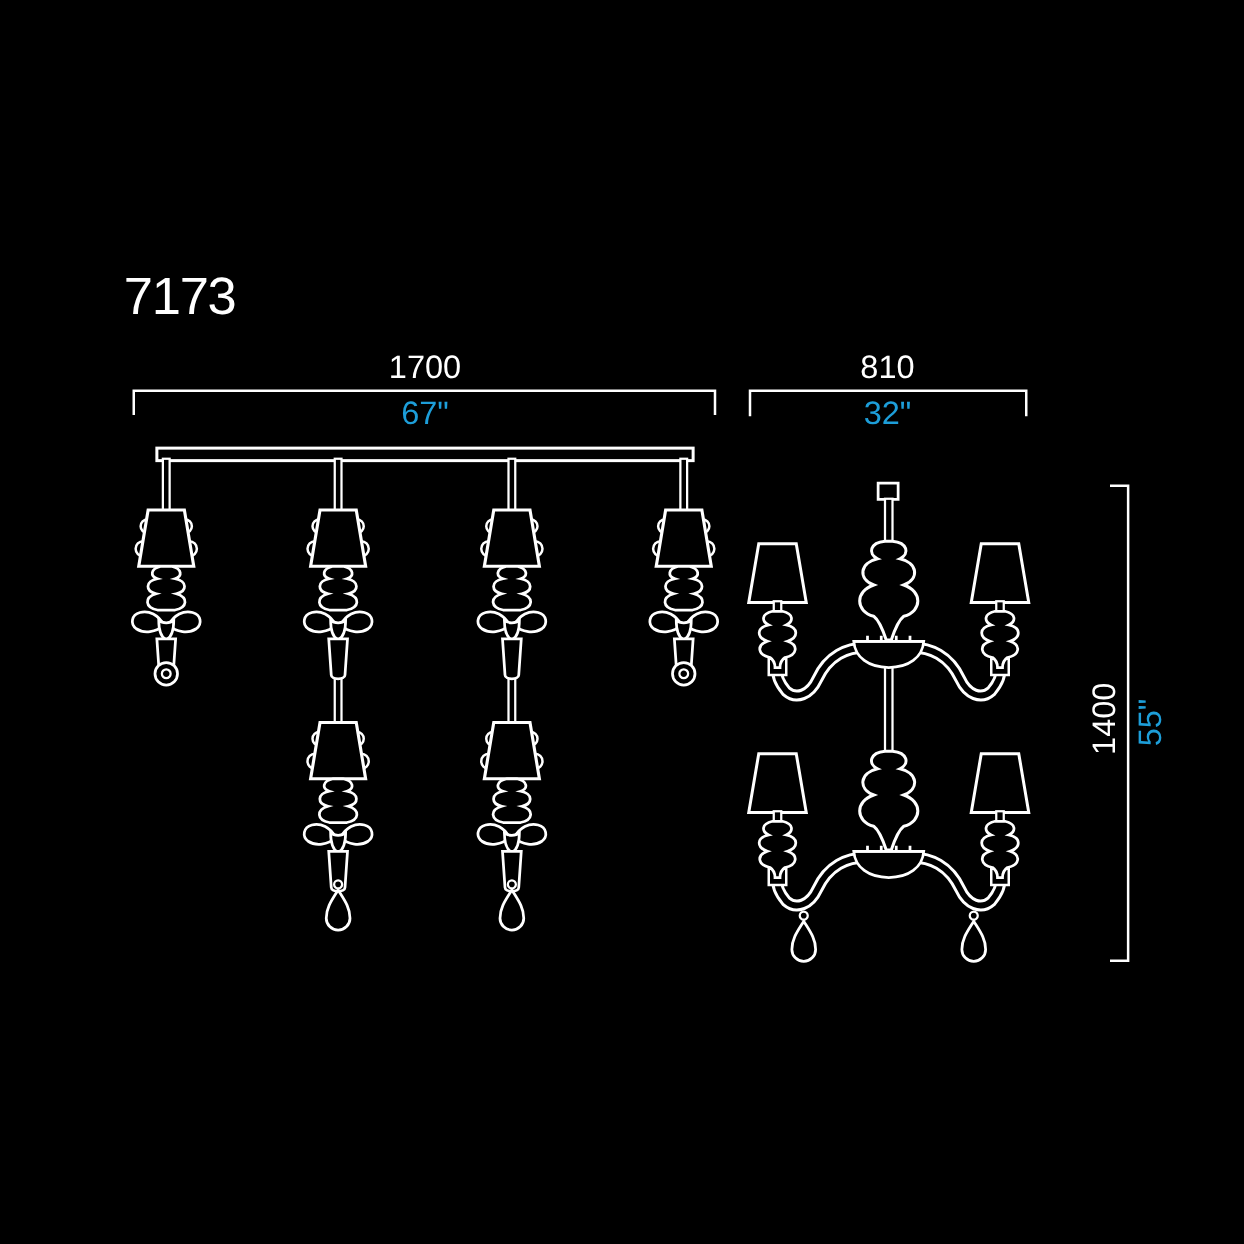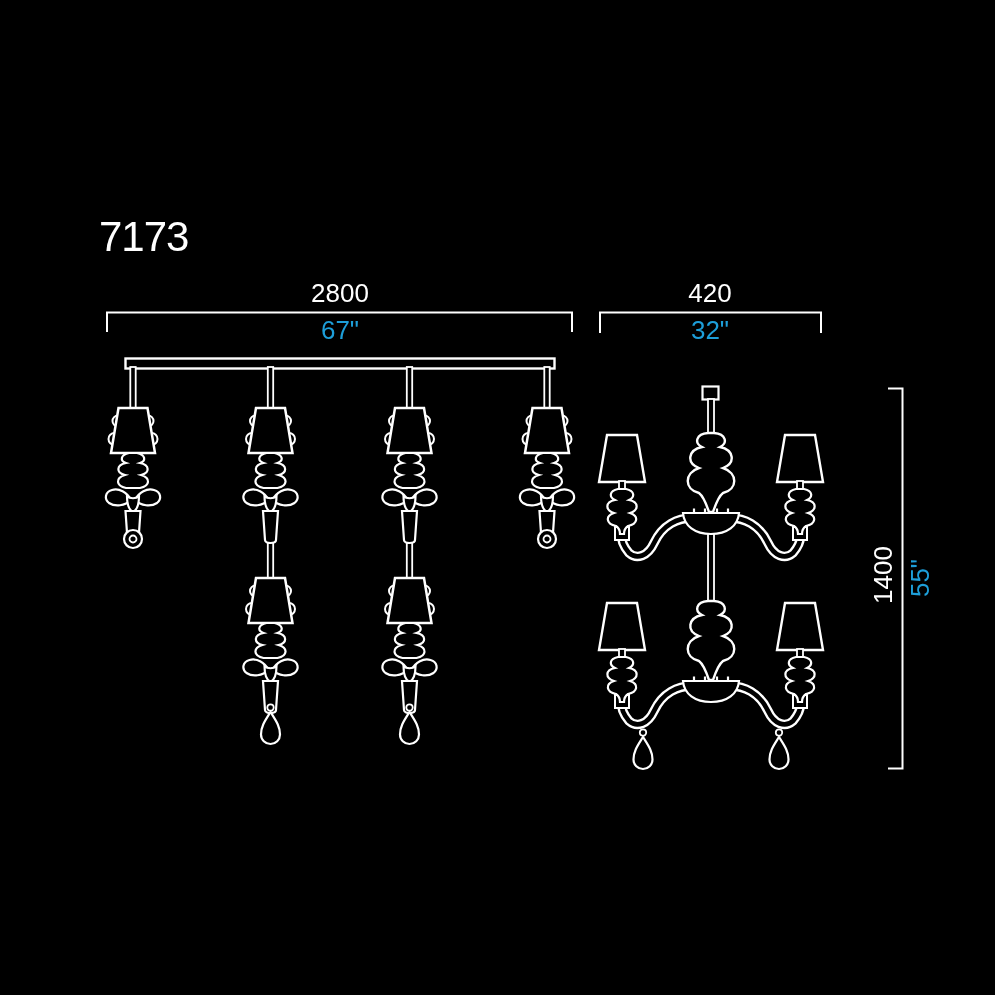--- a/index.html
+++ b/index.html
@@ -143,7 +143,7 @@
 
   <div id="title" class="txt">7173</div>
 
-  <div class="txt dim" style="left:240px;top:280px;">2800</div>
+  <div class="txt dim" style="left:240px;top:280px;">1700</div>
   <div class="txt dim imp" style="left:240px;top:317px;">67"</div>
 
   <div class="txt dim" style="left:610px;top:280px;">420</div>

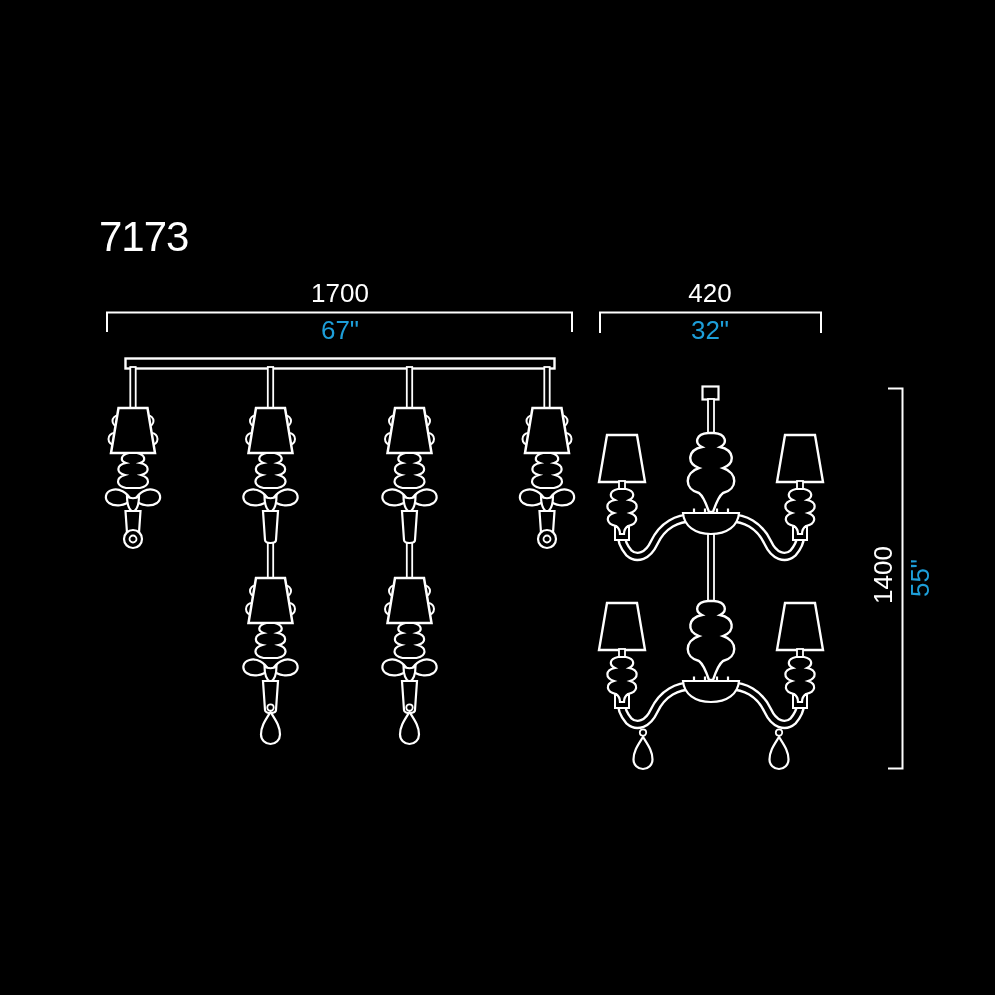--- a/index.html
+++ b/index.html
@@ -146,7 +146,7 @@
   <div class="txt dim" style="left:240px;top:280px;">1700</div>
   <div class="txt dim imp" style="left:240px;top:317px;">67"</div>
 
-  <div class="txt dim" style="left:610px;top:280px;">420</div>
+  <div class="txt dim" style="left:610px;top:280px;">810</div>
   <div class="txt dim imp" style="left:610px;top:317px;">32"</div>
 
   <div class="txt dim rot" style="left:783px;top:562px;">1400</div>

